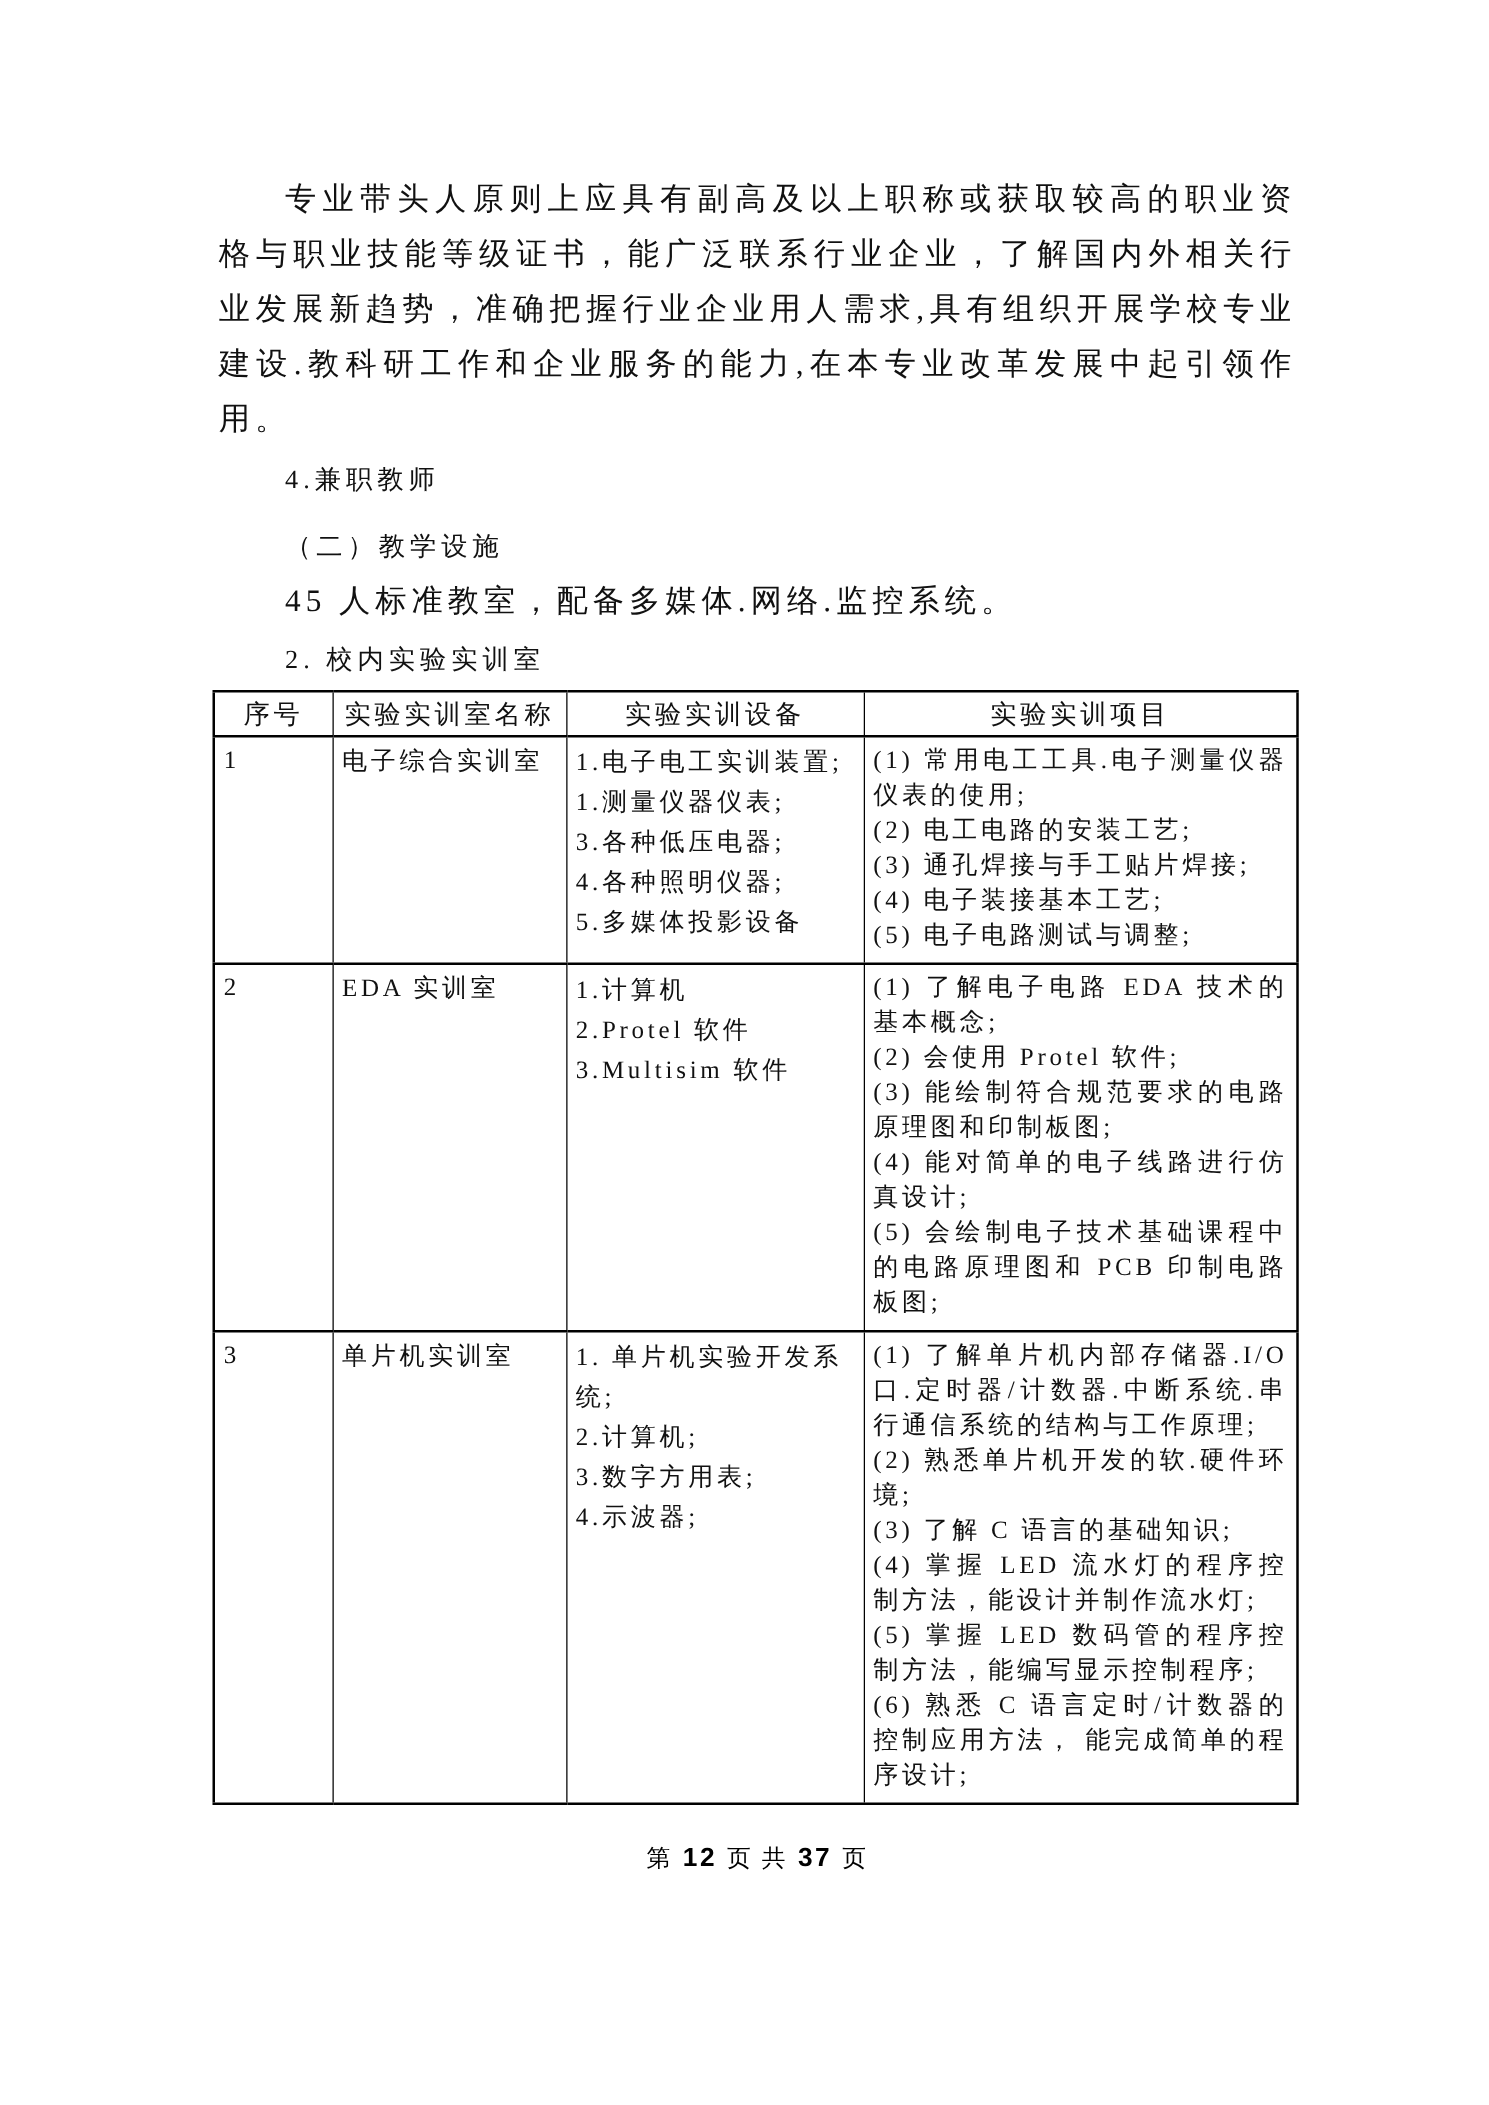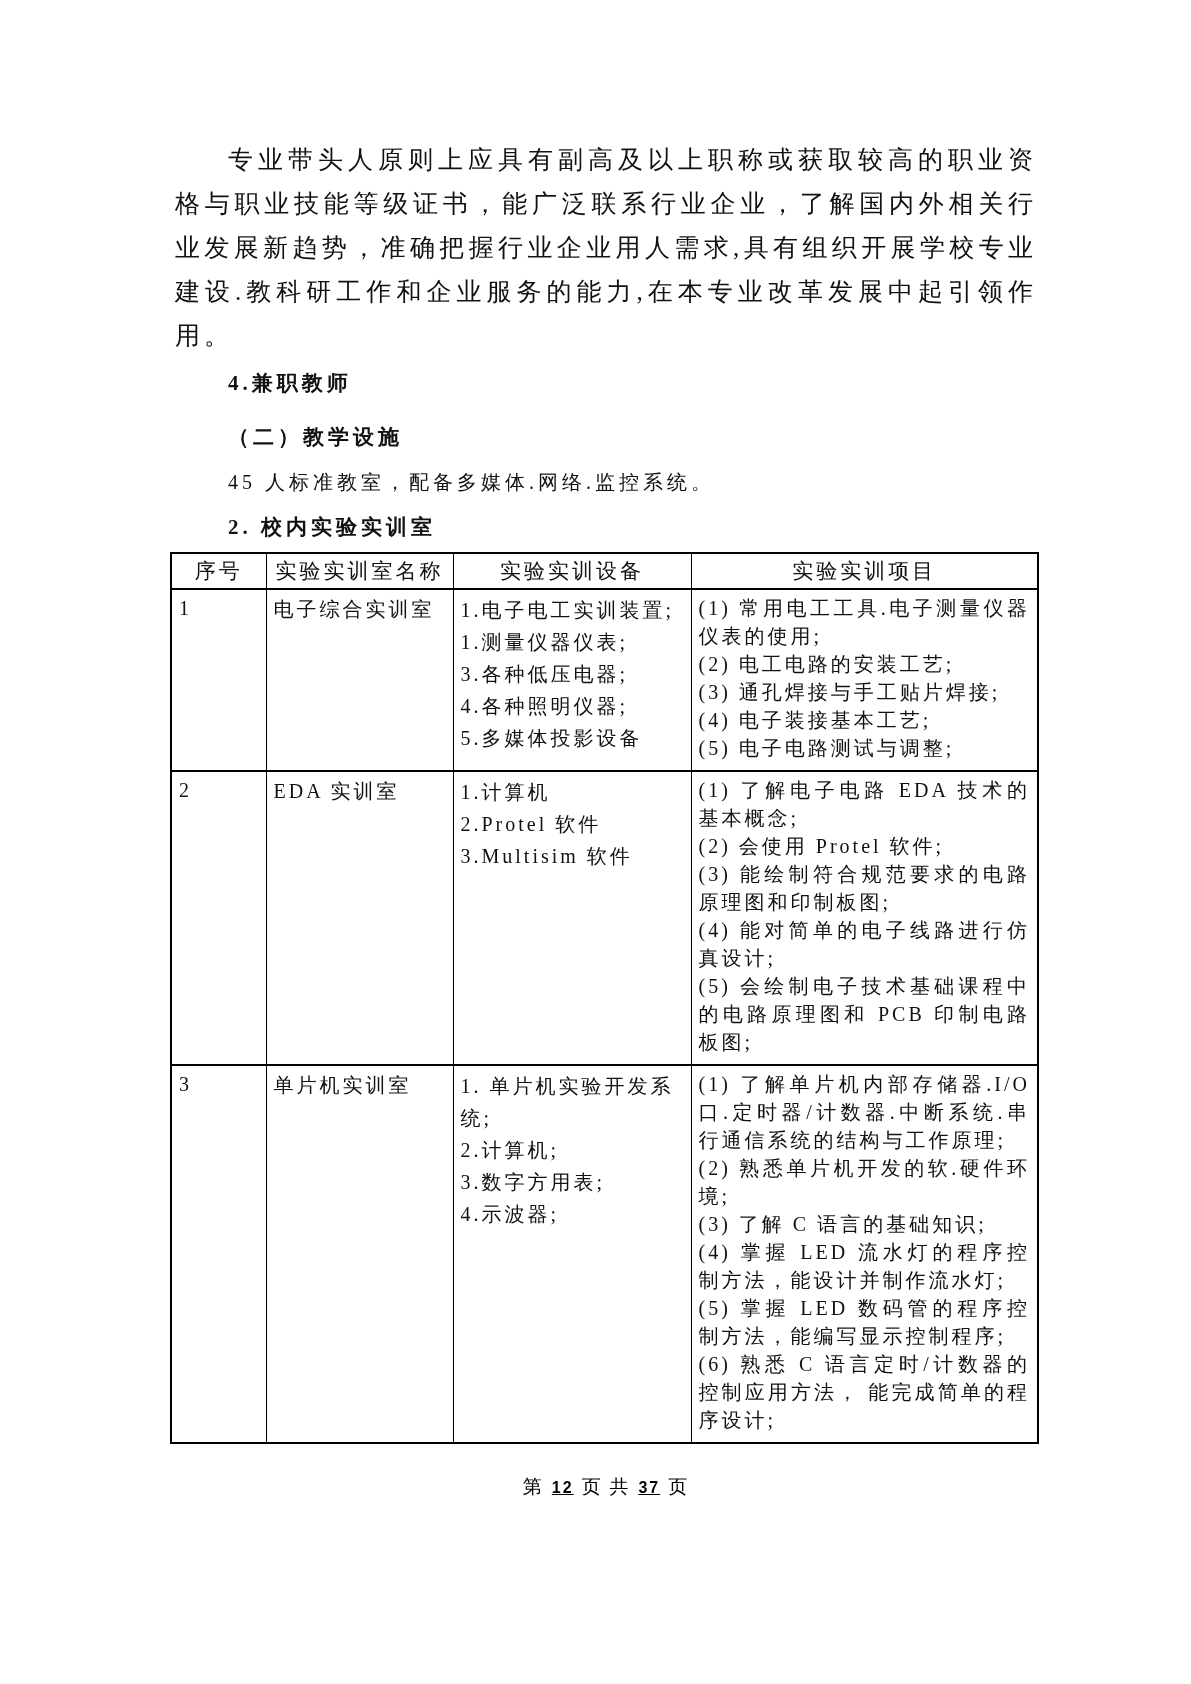--- a/index.html
+++ b/index.html
@@ -33,7 +33,7 @@
     margin: 10px 0 10px 0;
     padding-left: 53px;
     font-size: 21px;
-    font-weight: bold;
+    font-weight: normal;
     letter-spacing: 4px;
     line-height: 30px;
   }

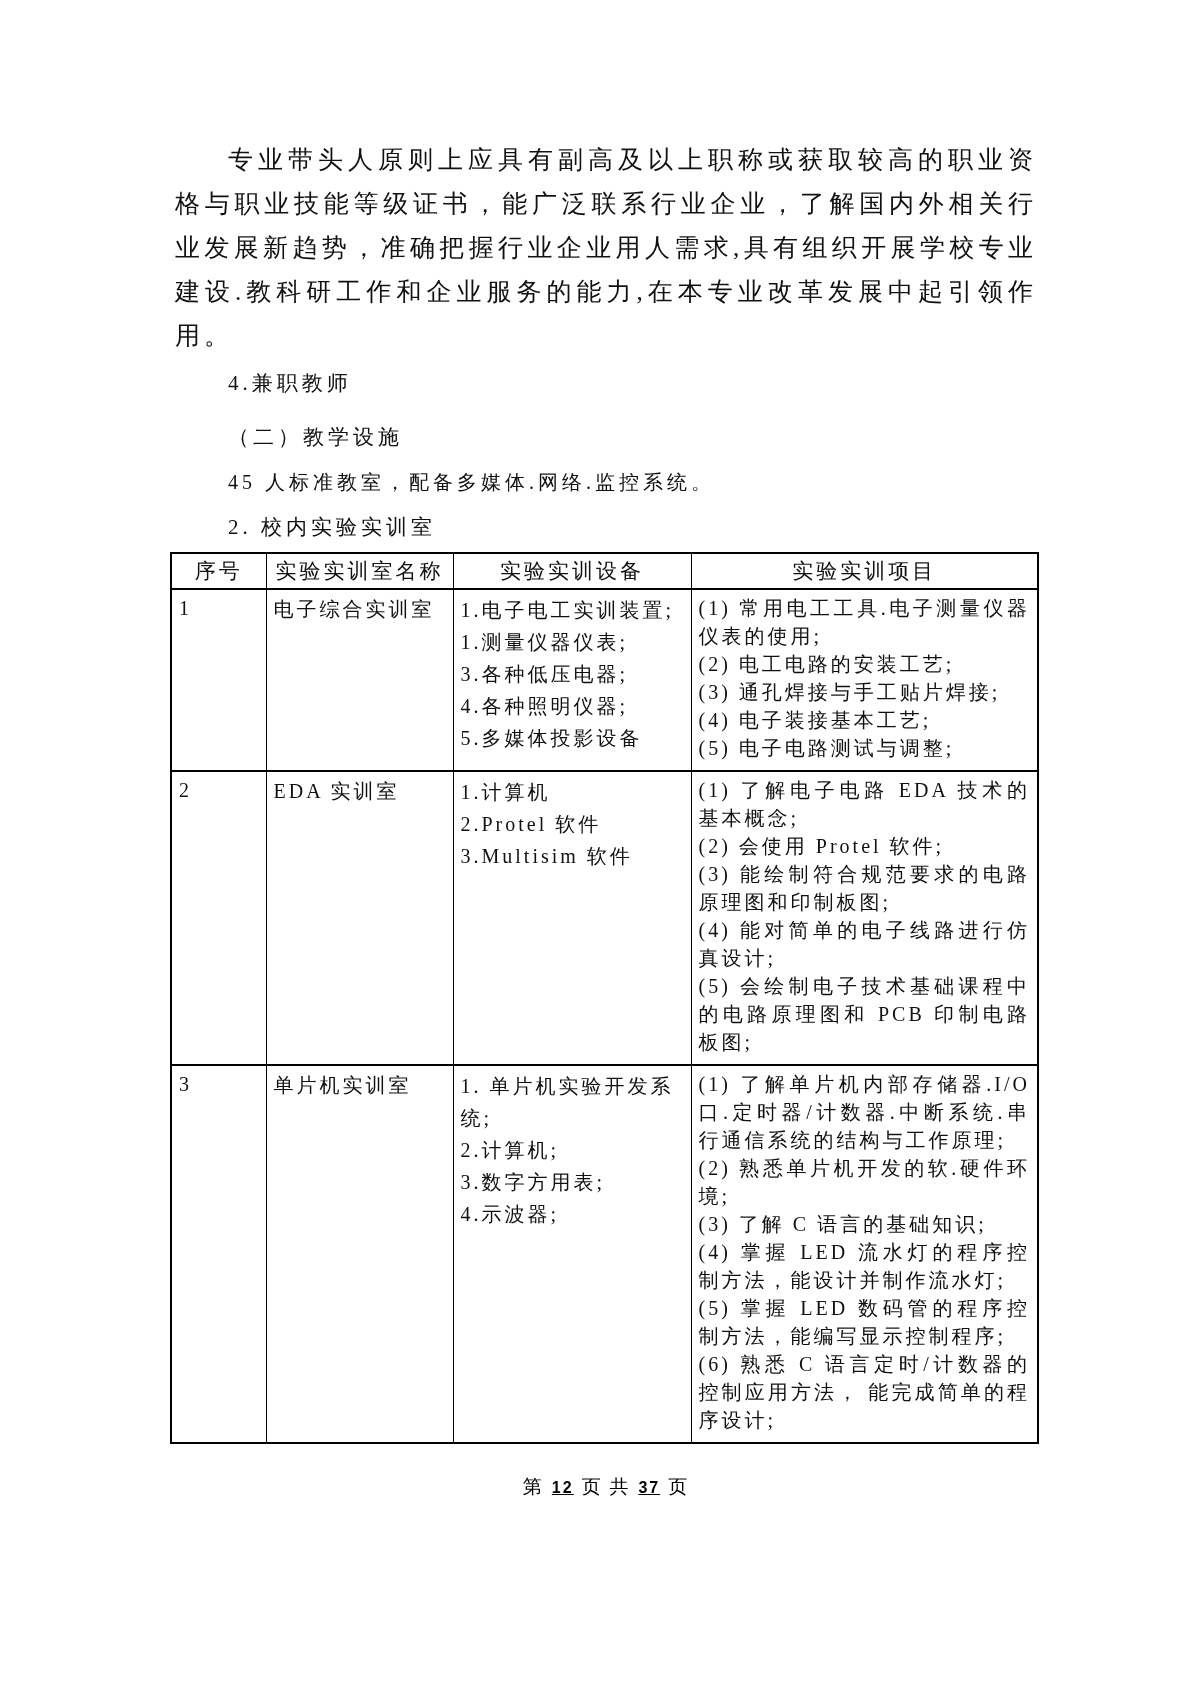--- a/index.html
+++ b/index.html
@@ -41,7 +41,7 @@
   .classroom-line {
     width: 862px;
     margin: 0;
-    font-size: 20px;
+    font-size: 25px;
     letter-spacing: 4px;
     line-height: 40px;
     text-indent: 53px;

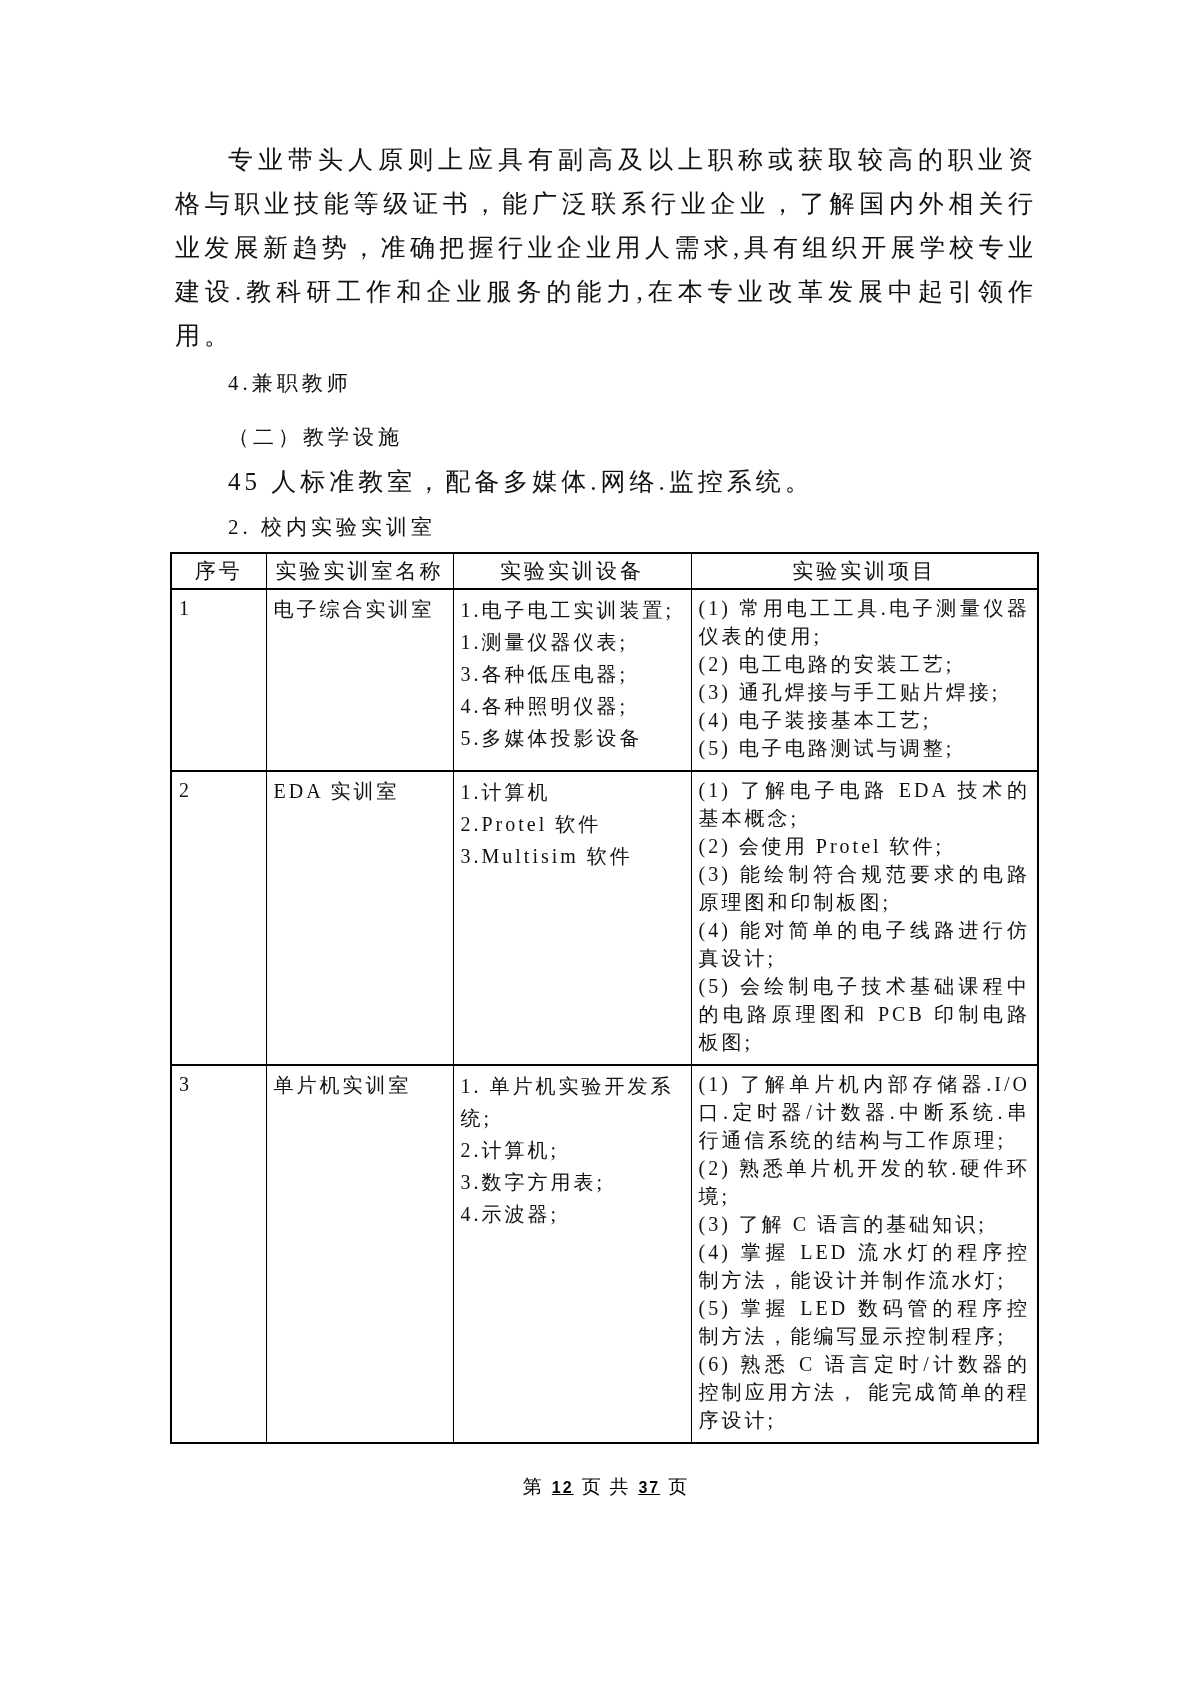--- a/index.html
+++ b/index.html
@@ -87,9 +87,8 @@
   }
   .footer .num {
     font-family: "Liberation Sans", "DejaVu Sans", sans-serif;
-    font-size: 16px;
+    font-size: 21px;
     font-weight: bold;
-    text-decoration: underline;
   }
   .footer span { margin: 0 4px; }
 </style>

